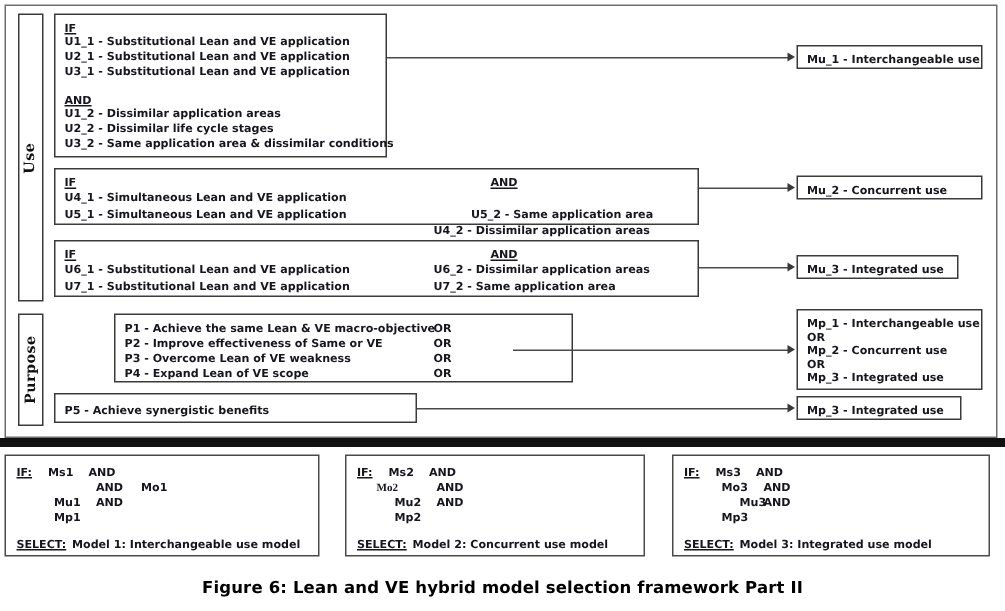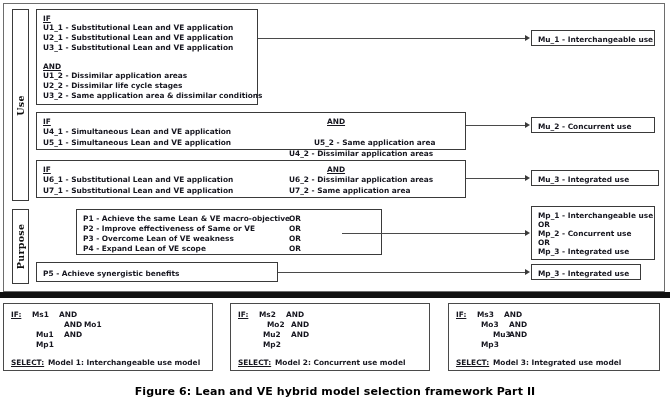--- a/index.html
+++ b/index.html
@@ -94,7 +94,7 @@
   </div>
   <div class="hline" style="left:466px;top:178px;width:60px;"></div>
   <div class="arrow" style="left:525px;top:175px;"></div>
-  <div class="box" style="left:531px;top:170px;width:128px;height:16px;">
+  <div class="box" style="left:531px;top:170px;width:108px;height:16px;">
     <div class="ln reg" style="left:6px;top:4px;">Mu_3 - Integrated use</div>
   </div>
 

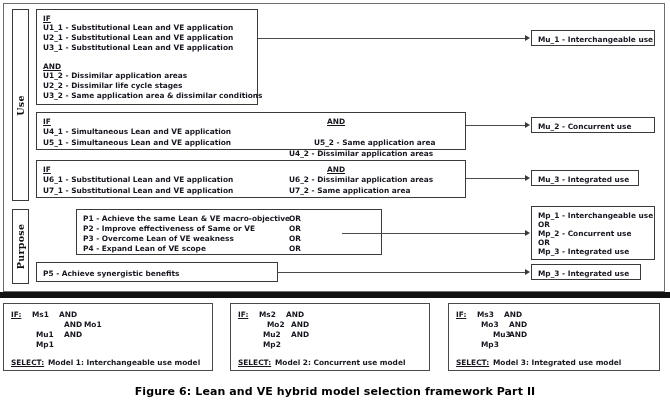--- a/index.html
+++ b/index.html
@@ -137,7 +137,7 @@
     <div class="ln hdr" style="left:7px;top:6px;">IF:</div>
     <div class="ln reg" style="left:28px;top:6px;">Ms1</div>
     <div class="ln reg" style="left:55px;top:6px;">AND</div>
-    <div class="ln reg" style="left:32px;top:16px;padding-left:48px;">Mo1</div>
+    <div class="ln reg" style="left:42px;top:16px;padding-left:48px;">Mo1</div>
     <div class="ln reg" style="left:60px;top:16px;">AND</div>
     <div class="ln reg" style="left:32px;top:26px;">Mu1</div>
     <div class="ln reg" style="left:60px;top:26px;">AND</div>

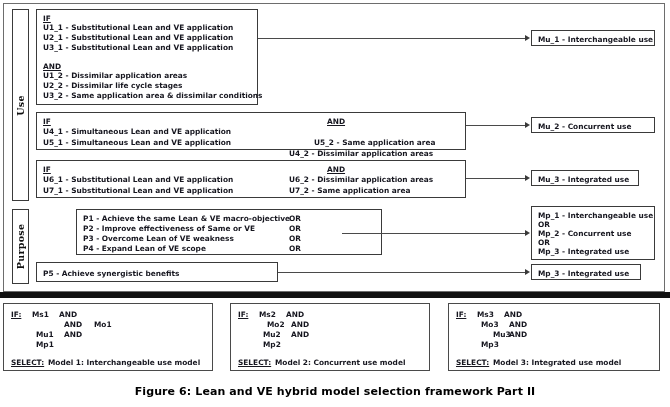--- a/index.html
+++ b/index.html
@@ -150,7 +150,7 @@
     <div class="ln hdr" style="left:7px;top:6px;">IF:</div>
     <div class="ln reg" style="left:28px;top:6px;">Ms2</div>
     <div class="ln reg" style="left:55px;top:6px;">AND</div>
-    <div class="ln reg" style="left:36px;top:16px;">Mo2</div>
+    <div class="ln reg" style="left:20px;top:16px;font-family:Liberation Serif, serif;">Mo2</div>
     <div class="ln reg" style="left:60px;top:16px;">AND</div>
     <div class="ln reg" style="left:32px;top:26px;">Mu2</div>
     <div class="ln reg" style="left:60px;top:26px;">AND</div>

